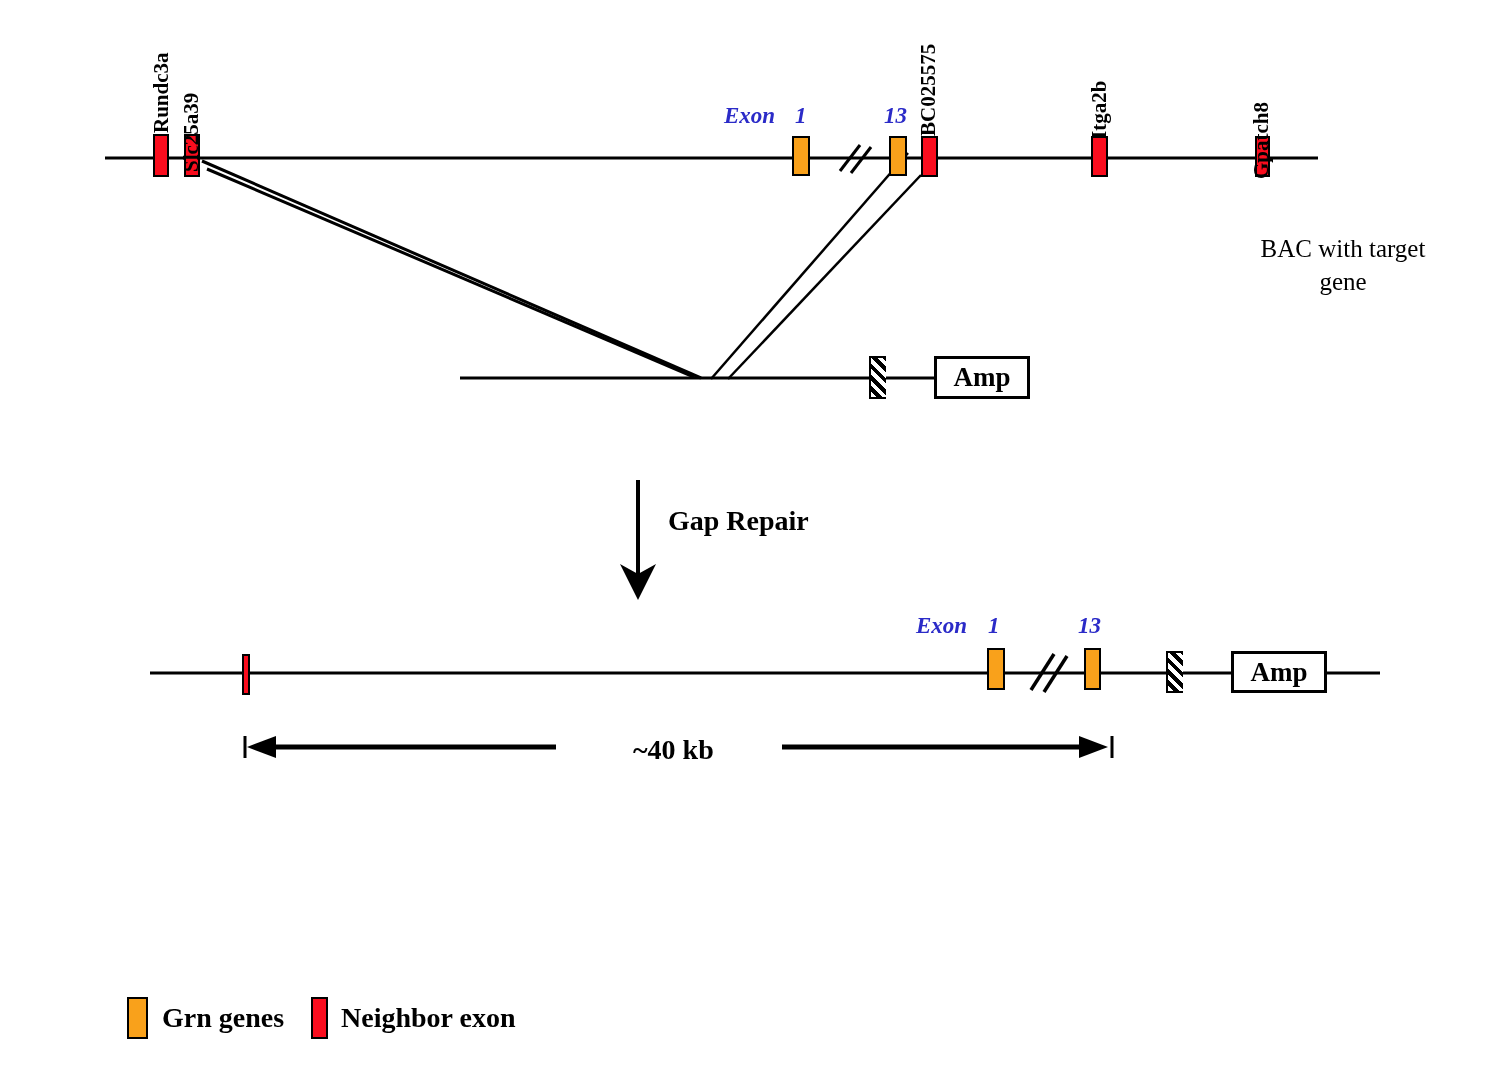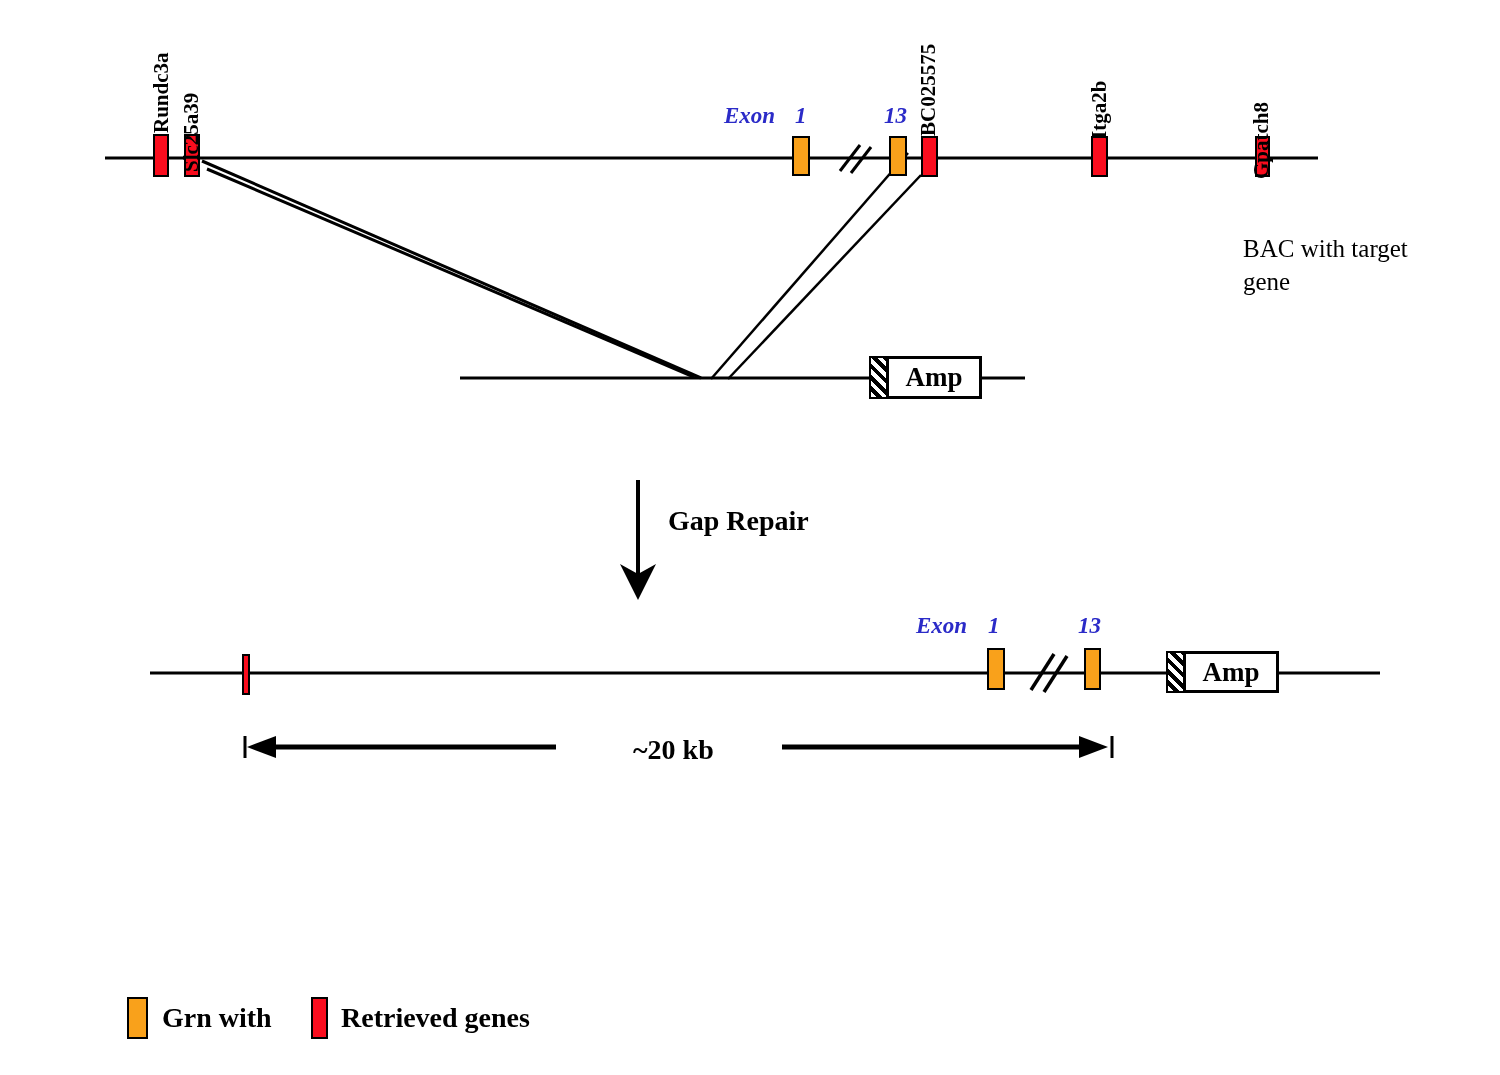--- a/index.html
+++ b/index.html
@@ -19,7 +19,7 @@
     position:absolute;color:var(--label_blue,#2b2bc8);
     font-weight:bold;font-style:italic;font-size:23px;line-height:26px;white-space:nowrap;text-align:right;
   }
-  .caption{position:absolute;font-size:25px;line-height:33px;}
+  .caption{position:absolute;font-size:25px;line-height:33px;text-align:center;}
   .plain-label{position:absolute;font-size:28px;line-height:30px;white-space:nowrap;font-weight:bold;}
   .amp-group{position:absolute;display:flex;}
   .amp-hatch{

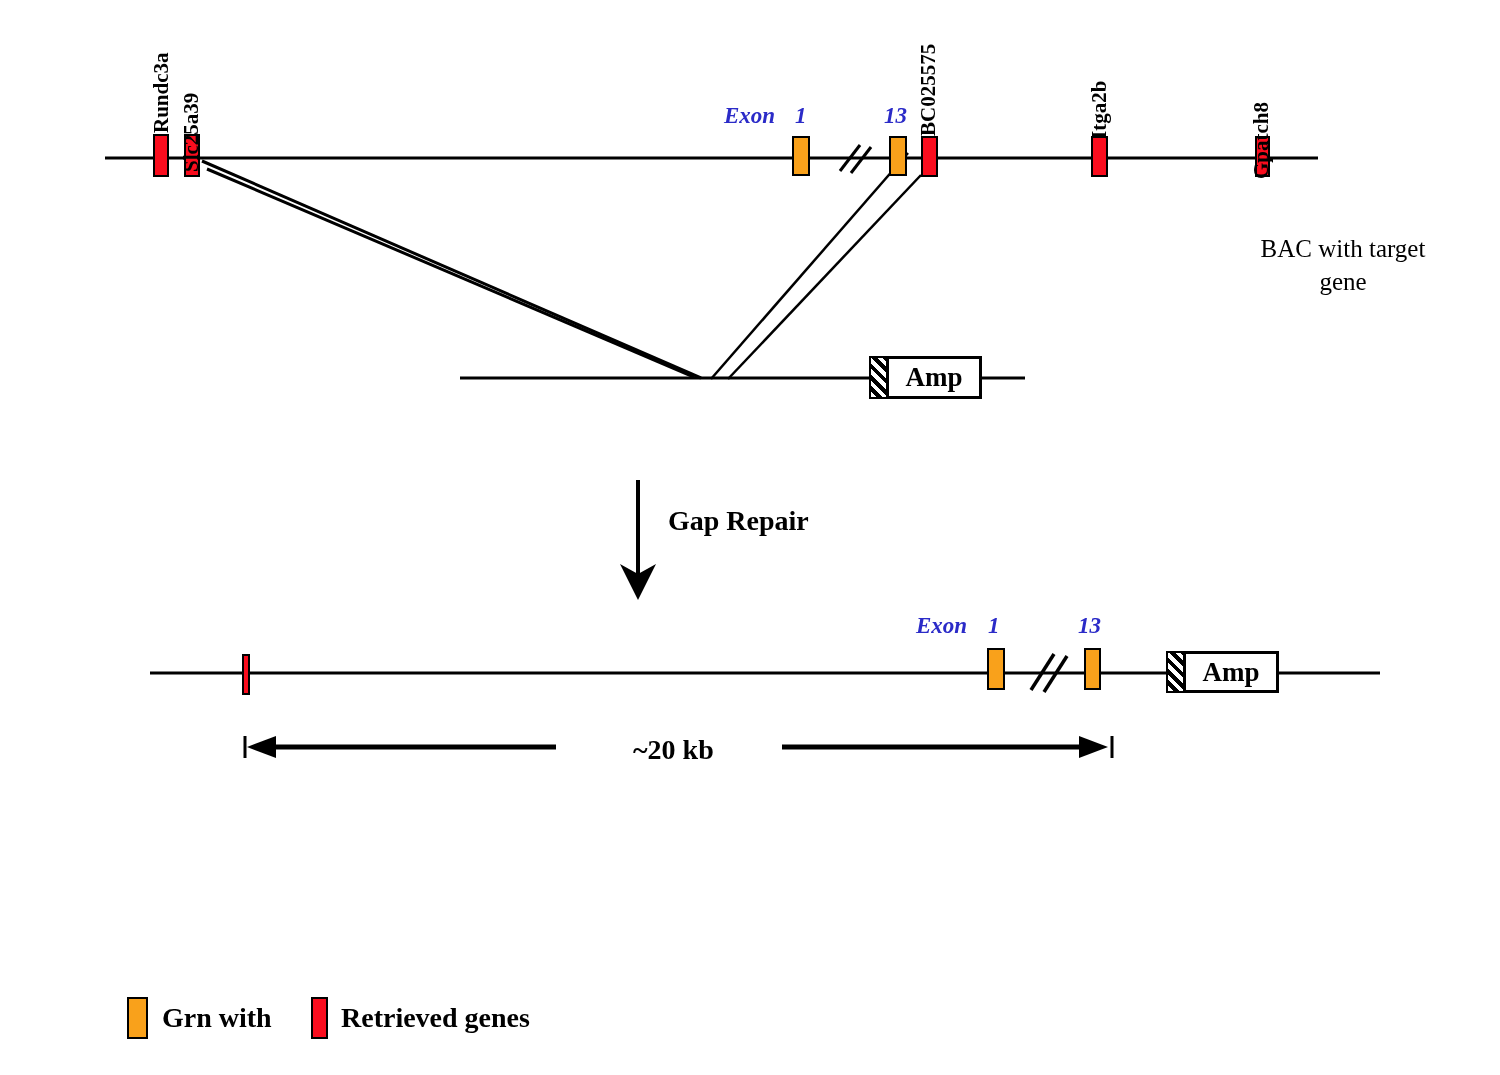--- a/index.html
+++ b/index.html
@@ -21,7 +21,7 @@
   }
   .caption{position:absolute;font-size:25px;line-height:33px;text-align:center;}
   .plain-label{position:absolute;font-size:28px;line-height:30px;white-space:nowrap;font-weight:bold;}
-  .amp-group{position:absolute;display:flex;}
+  .amp-group{position:absolute;display:flex;gap:48px;}
   .amp-hatch{
     width:17px;height:100%;border:2px solid #000;border-right:none;
     background:repeating-linear-gradient(45deg,#fff 0 4px,#000 4px 8px);

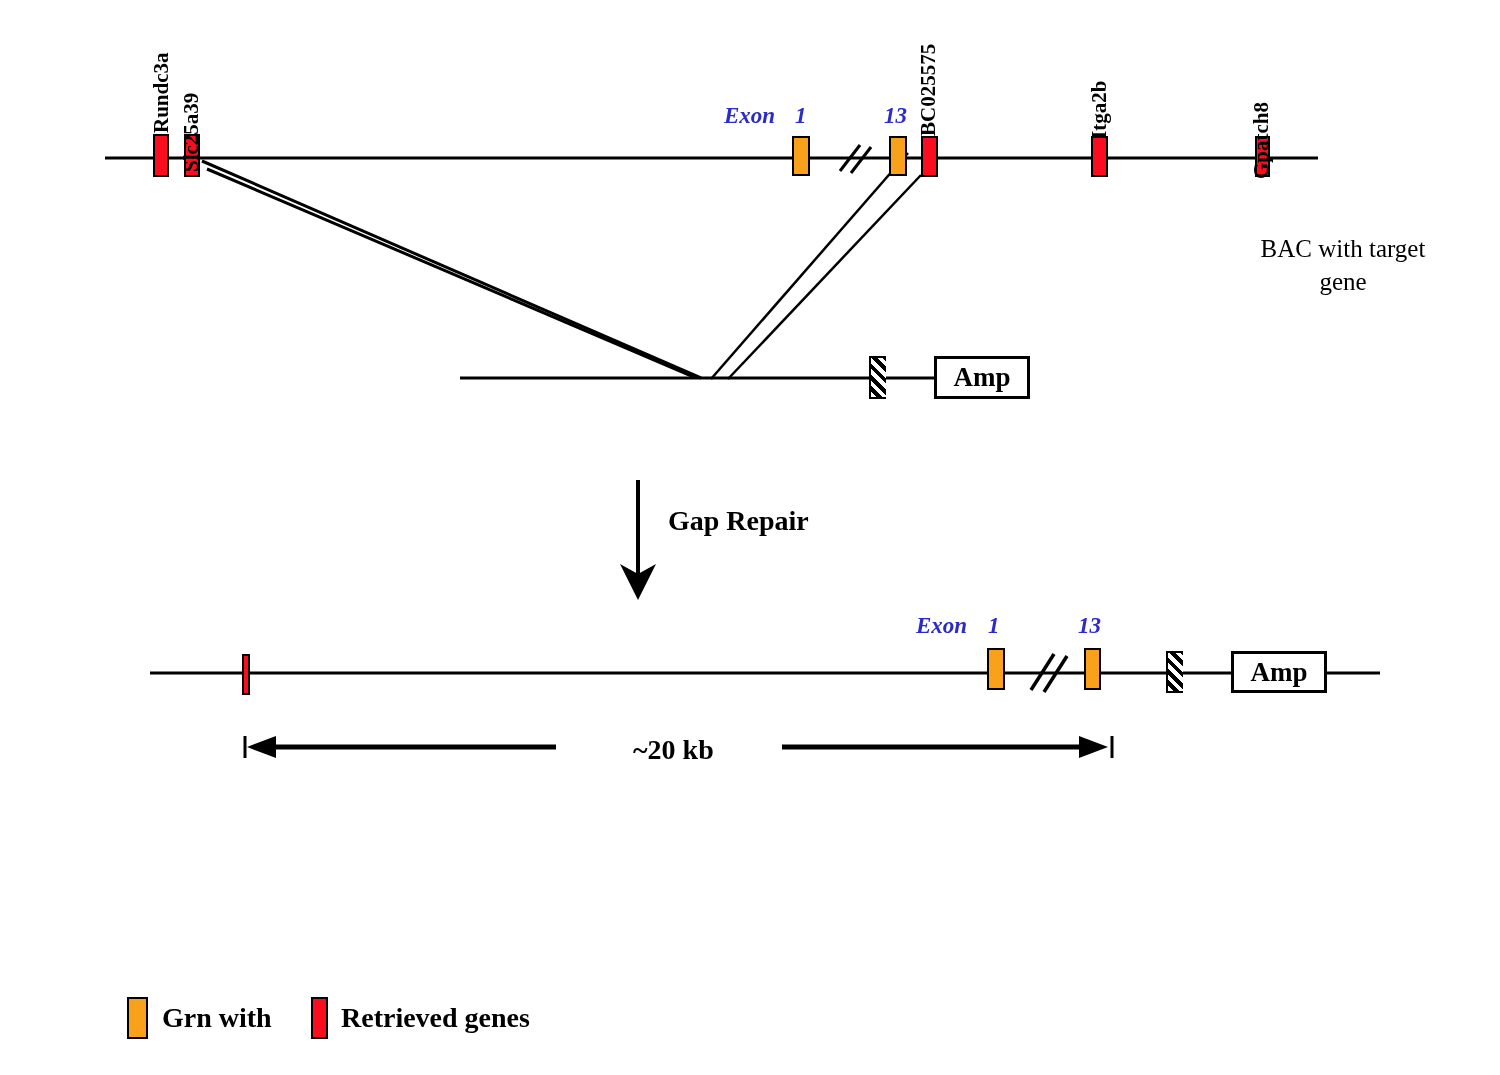--- a/index.html
+++ b/index.html
@@ -114,7 +114,7 @@
     <div class="amp-box" style="width:96px">Amp</div>
   </div>
 
-  <div class="plain-label" style="left:633px;top:735px">~20 kb</div>
+  <div class="plain-label" style="left:633px;top:735px">~40 kb</div>
 
   <div class="legend-row">
     <div class="exon-box" style="left:127px;top:997px;width:21px;height:42px"></div>

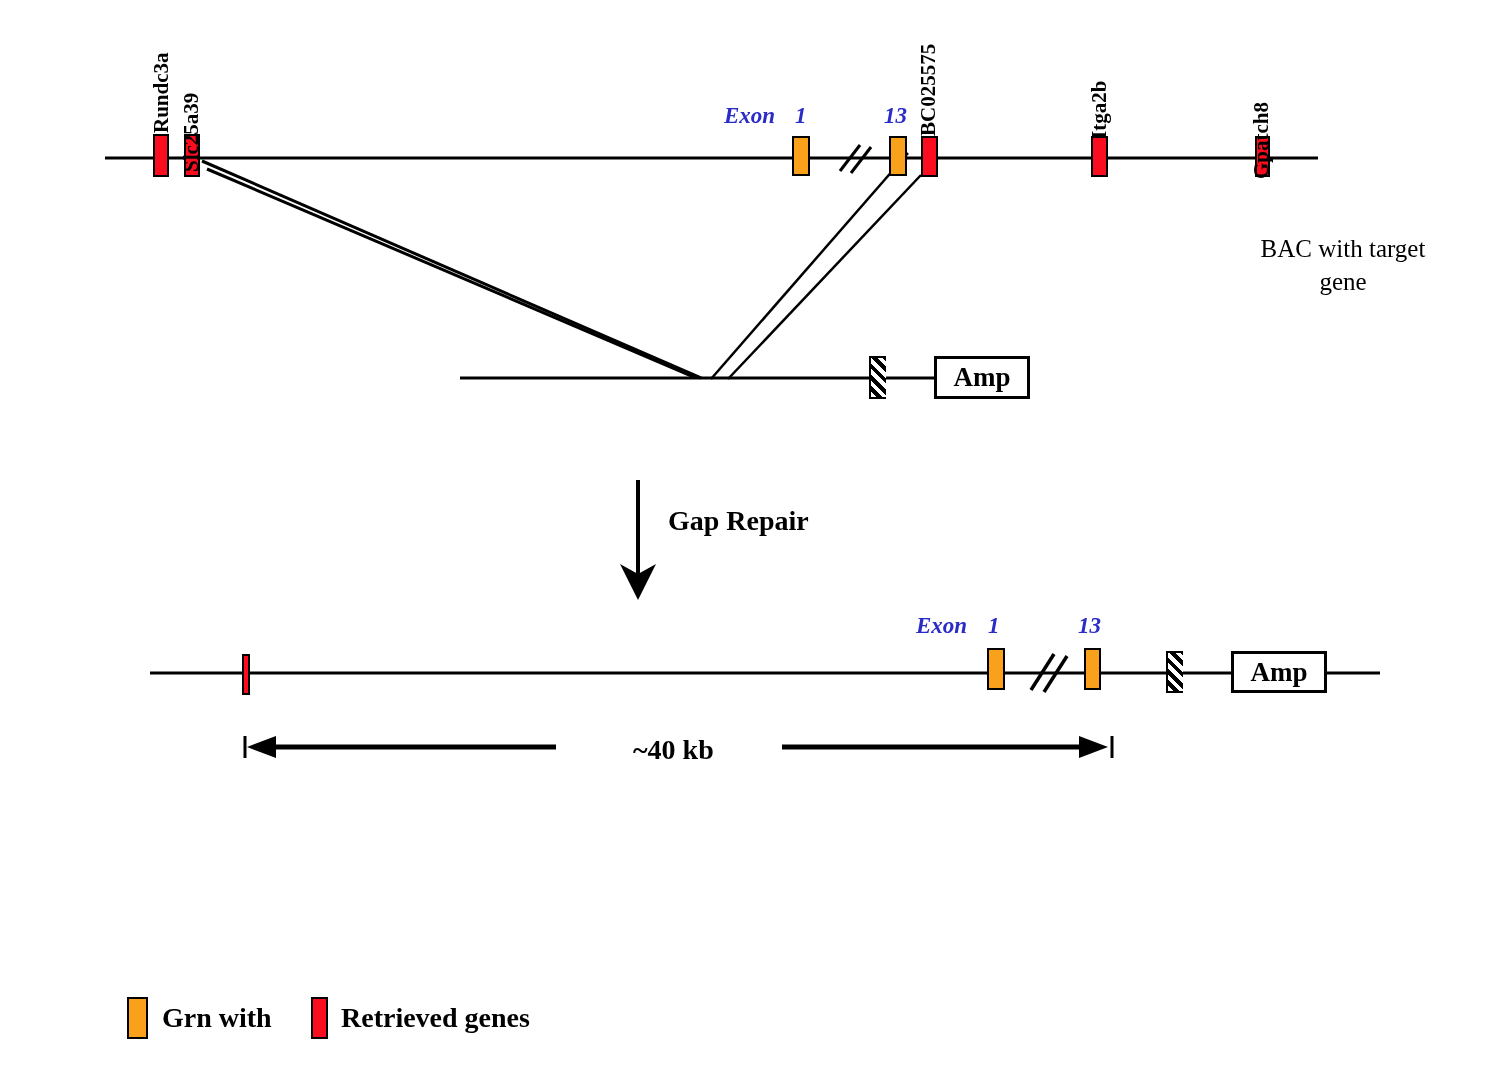--- a/index.html
+++ b/index.html
@@ -118,7 +118,7 @@
 
   <div class="legend-row">
     <div class="exon-box" style="left:127px;top:997px;width:21px;height:42px"></div>
-    <div class="plain-label" style="left:162px;top:1003px">Grn with</div>
+    <div class="plain-label" style="left:162px;top:1003px">Grn genes</div>
     <div class="gene-box" style="left:311px;top:997px;width:17px;height:42px"></div>
     <div class="plain-label" style="left:341px;top:1003px">Retrieved genes</div>
   </div>

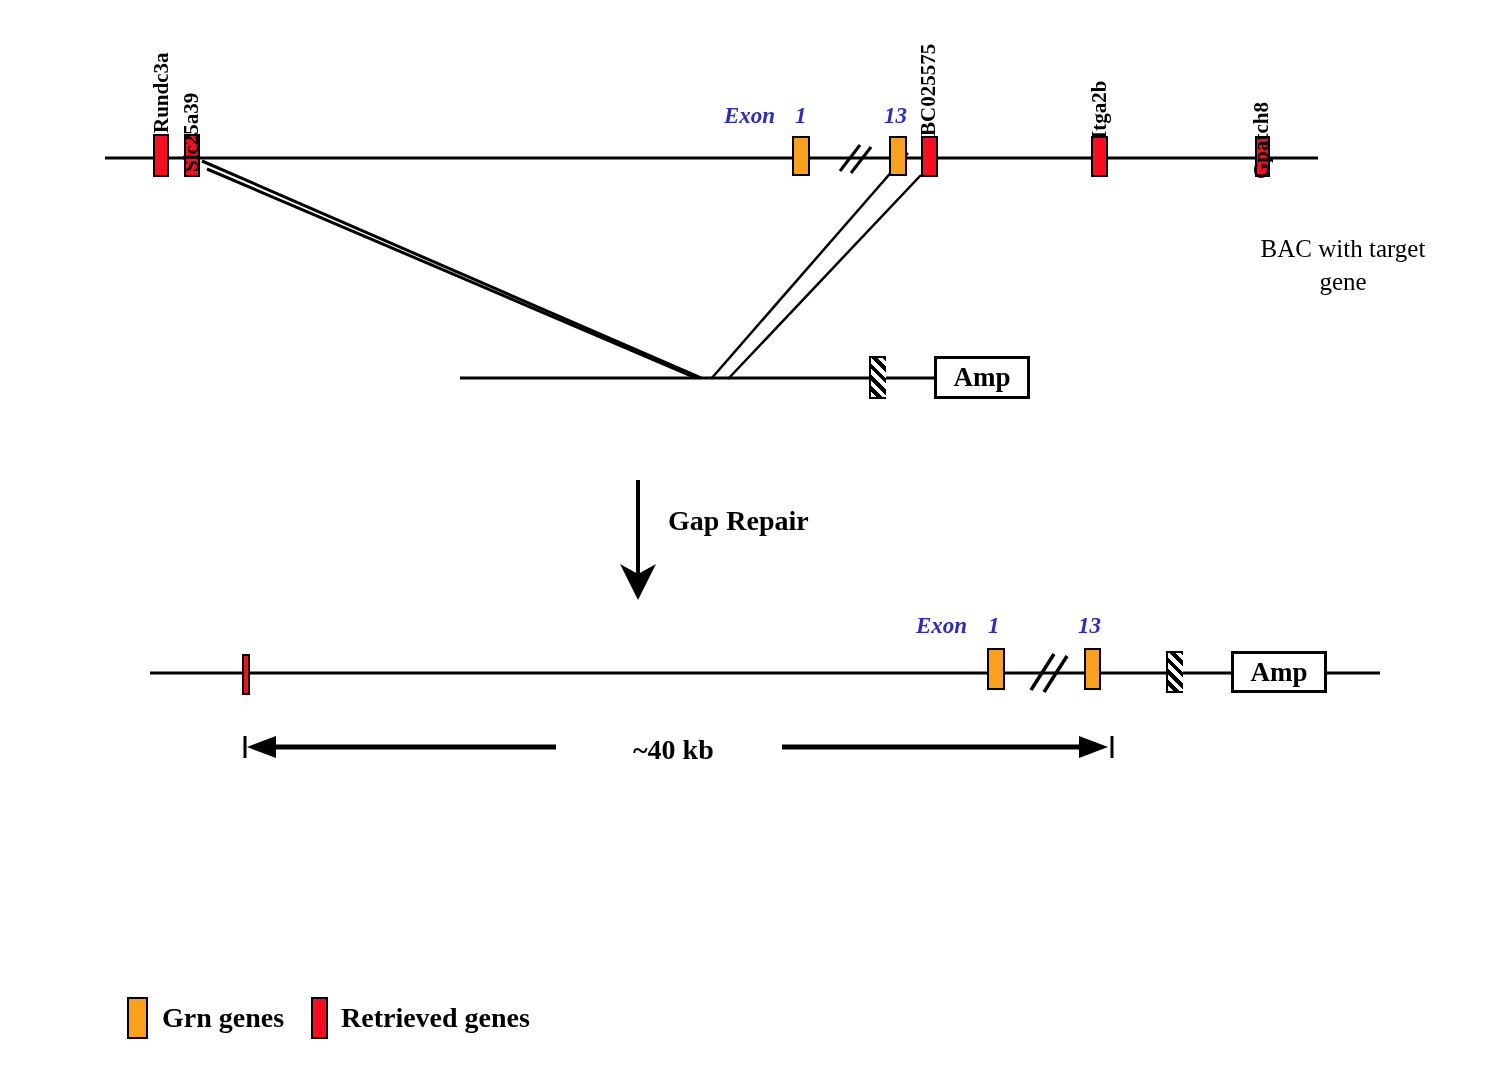--- a/index.html
+++ b/index.html
@@ -120,7 +120,7 @@
     <div class="exon-box" style="left:127px;top:997px;width:21px;height:42px"></div>
     <div class="plain-label" style="left:162px;top:1003px">Grn genes</div>
     <div class="gene-box" style="left:311px;top:997px;width:17px;height:42px"></div>
-    <div class="plain-label" style="left:341px;top:1003px">Retrieved genes</div>
+    <div class="plain-label" style="left:341px;top:1003px">Neighbor exon</div>
   </div>
 
 </div>

